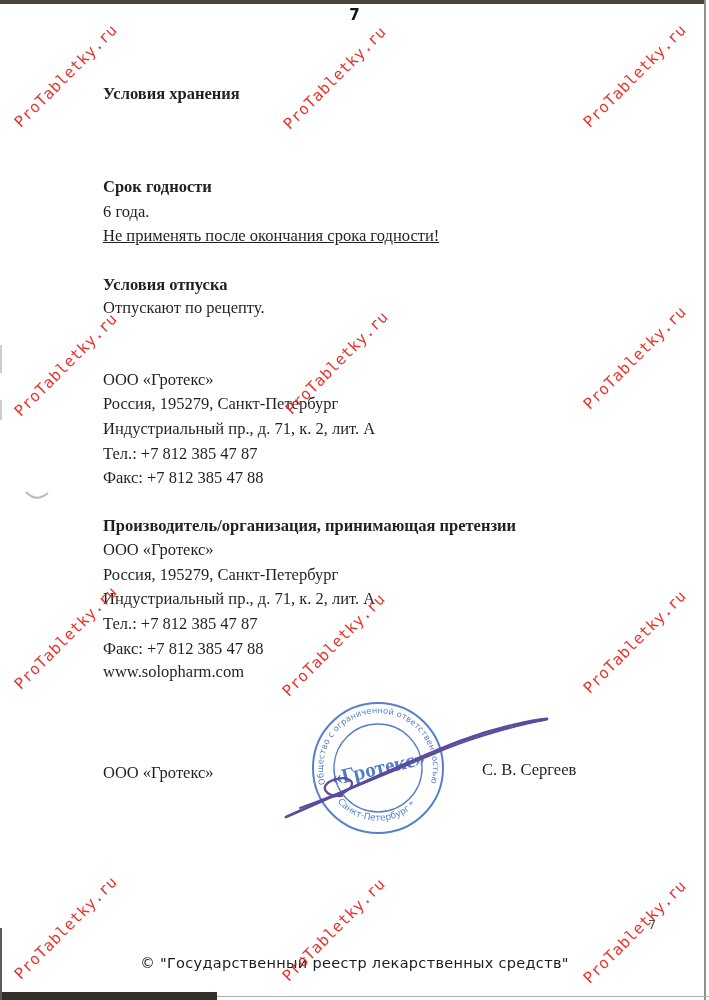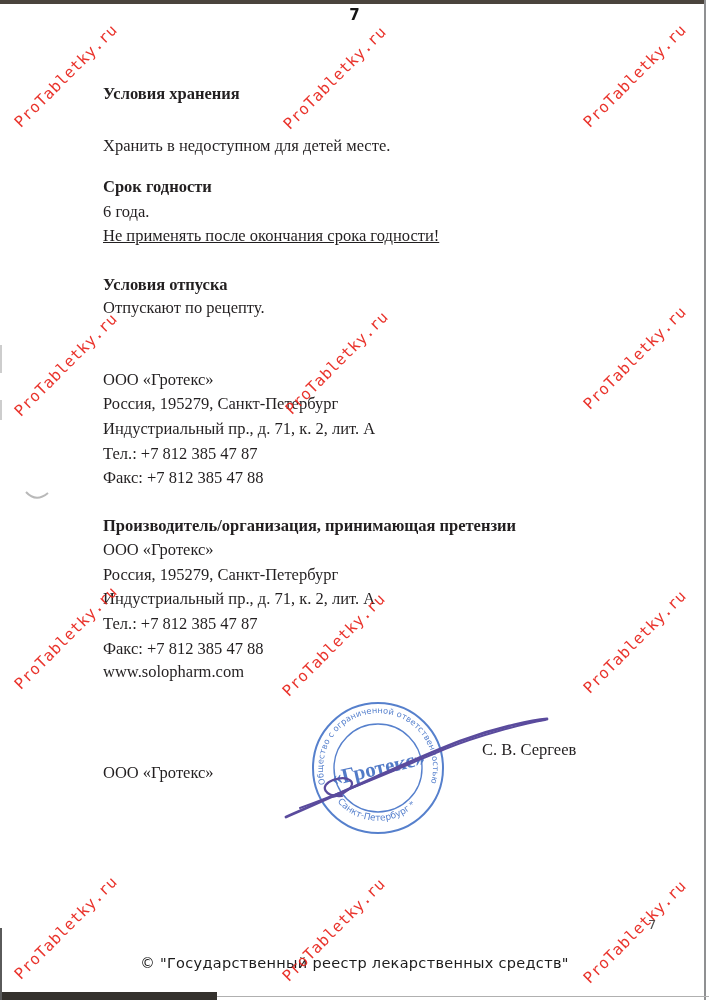--- a/index.html
+++ b/index.html
@@ -57,7 +57,6 @@
   <div class="footer">© "Государственный реестр лекарственных средств"</div>
 
   <div class="line hline" style="top:84px;">Условия хранения</div>
-  <div class="line" style="top:136px;">Хранить в недоступном для детей месте.</div>
 
   <div class="line hline" style="top:177px;">Срок годности</div>
   <div class="line" style="top:202px;">6 года.</div>

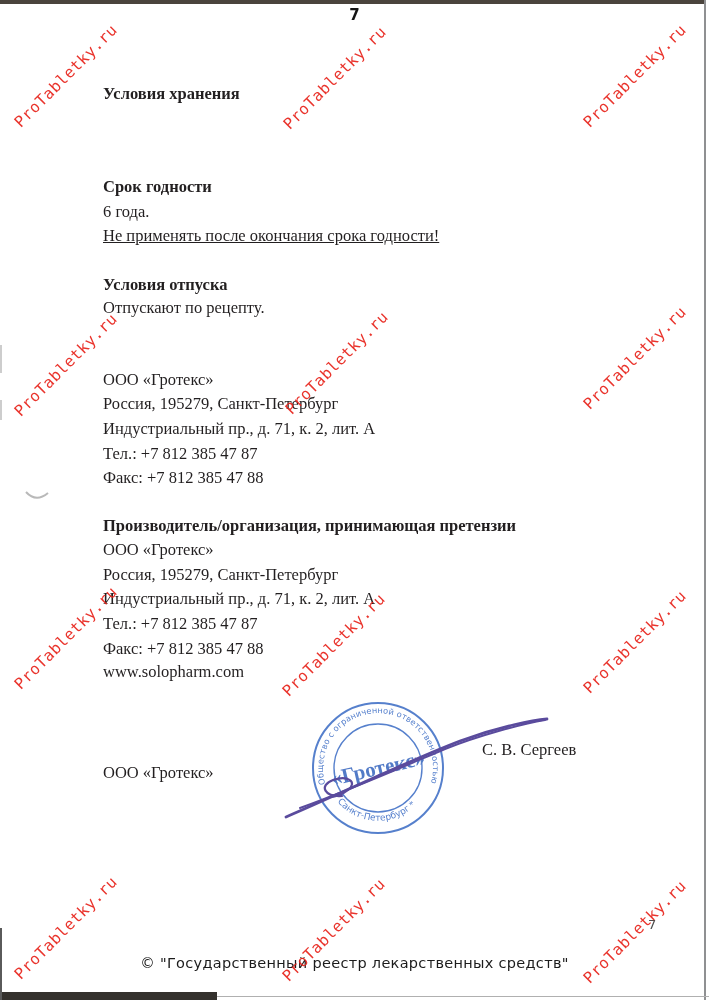--- a/index.html
+++ b/index.html
@@ -29,7 +29,7 @@
   }
   .line{position:absolute;left:103px;font-size:16.5px;line-height:19px;white-space:nowrap;}
   .hline{font-weight:bold;}
-  .sig-name{position:absolute;left:482px;top:740px;font-size:16.5px;white-space:nowrap;}
+  .sig-name{position:absolute;left:482px;top:760px;font-size:16.5px;white-space:nowrap;}
 
   .wm{
     position:absolute;transform:translate(-50%,-50%) rotate(-45deg);

